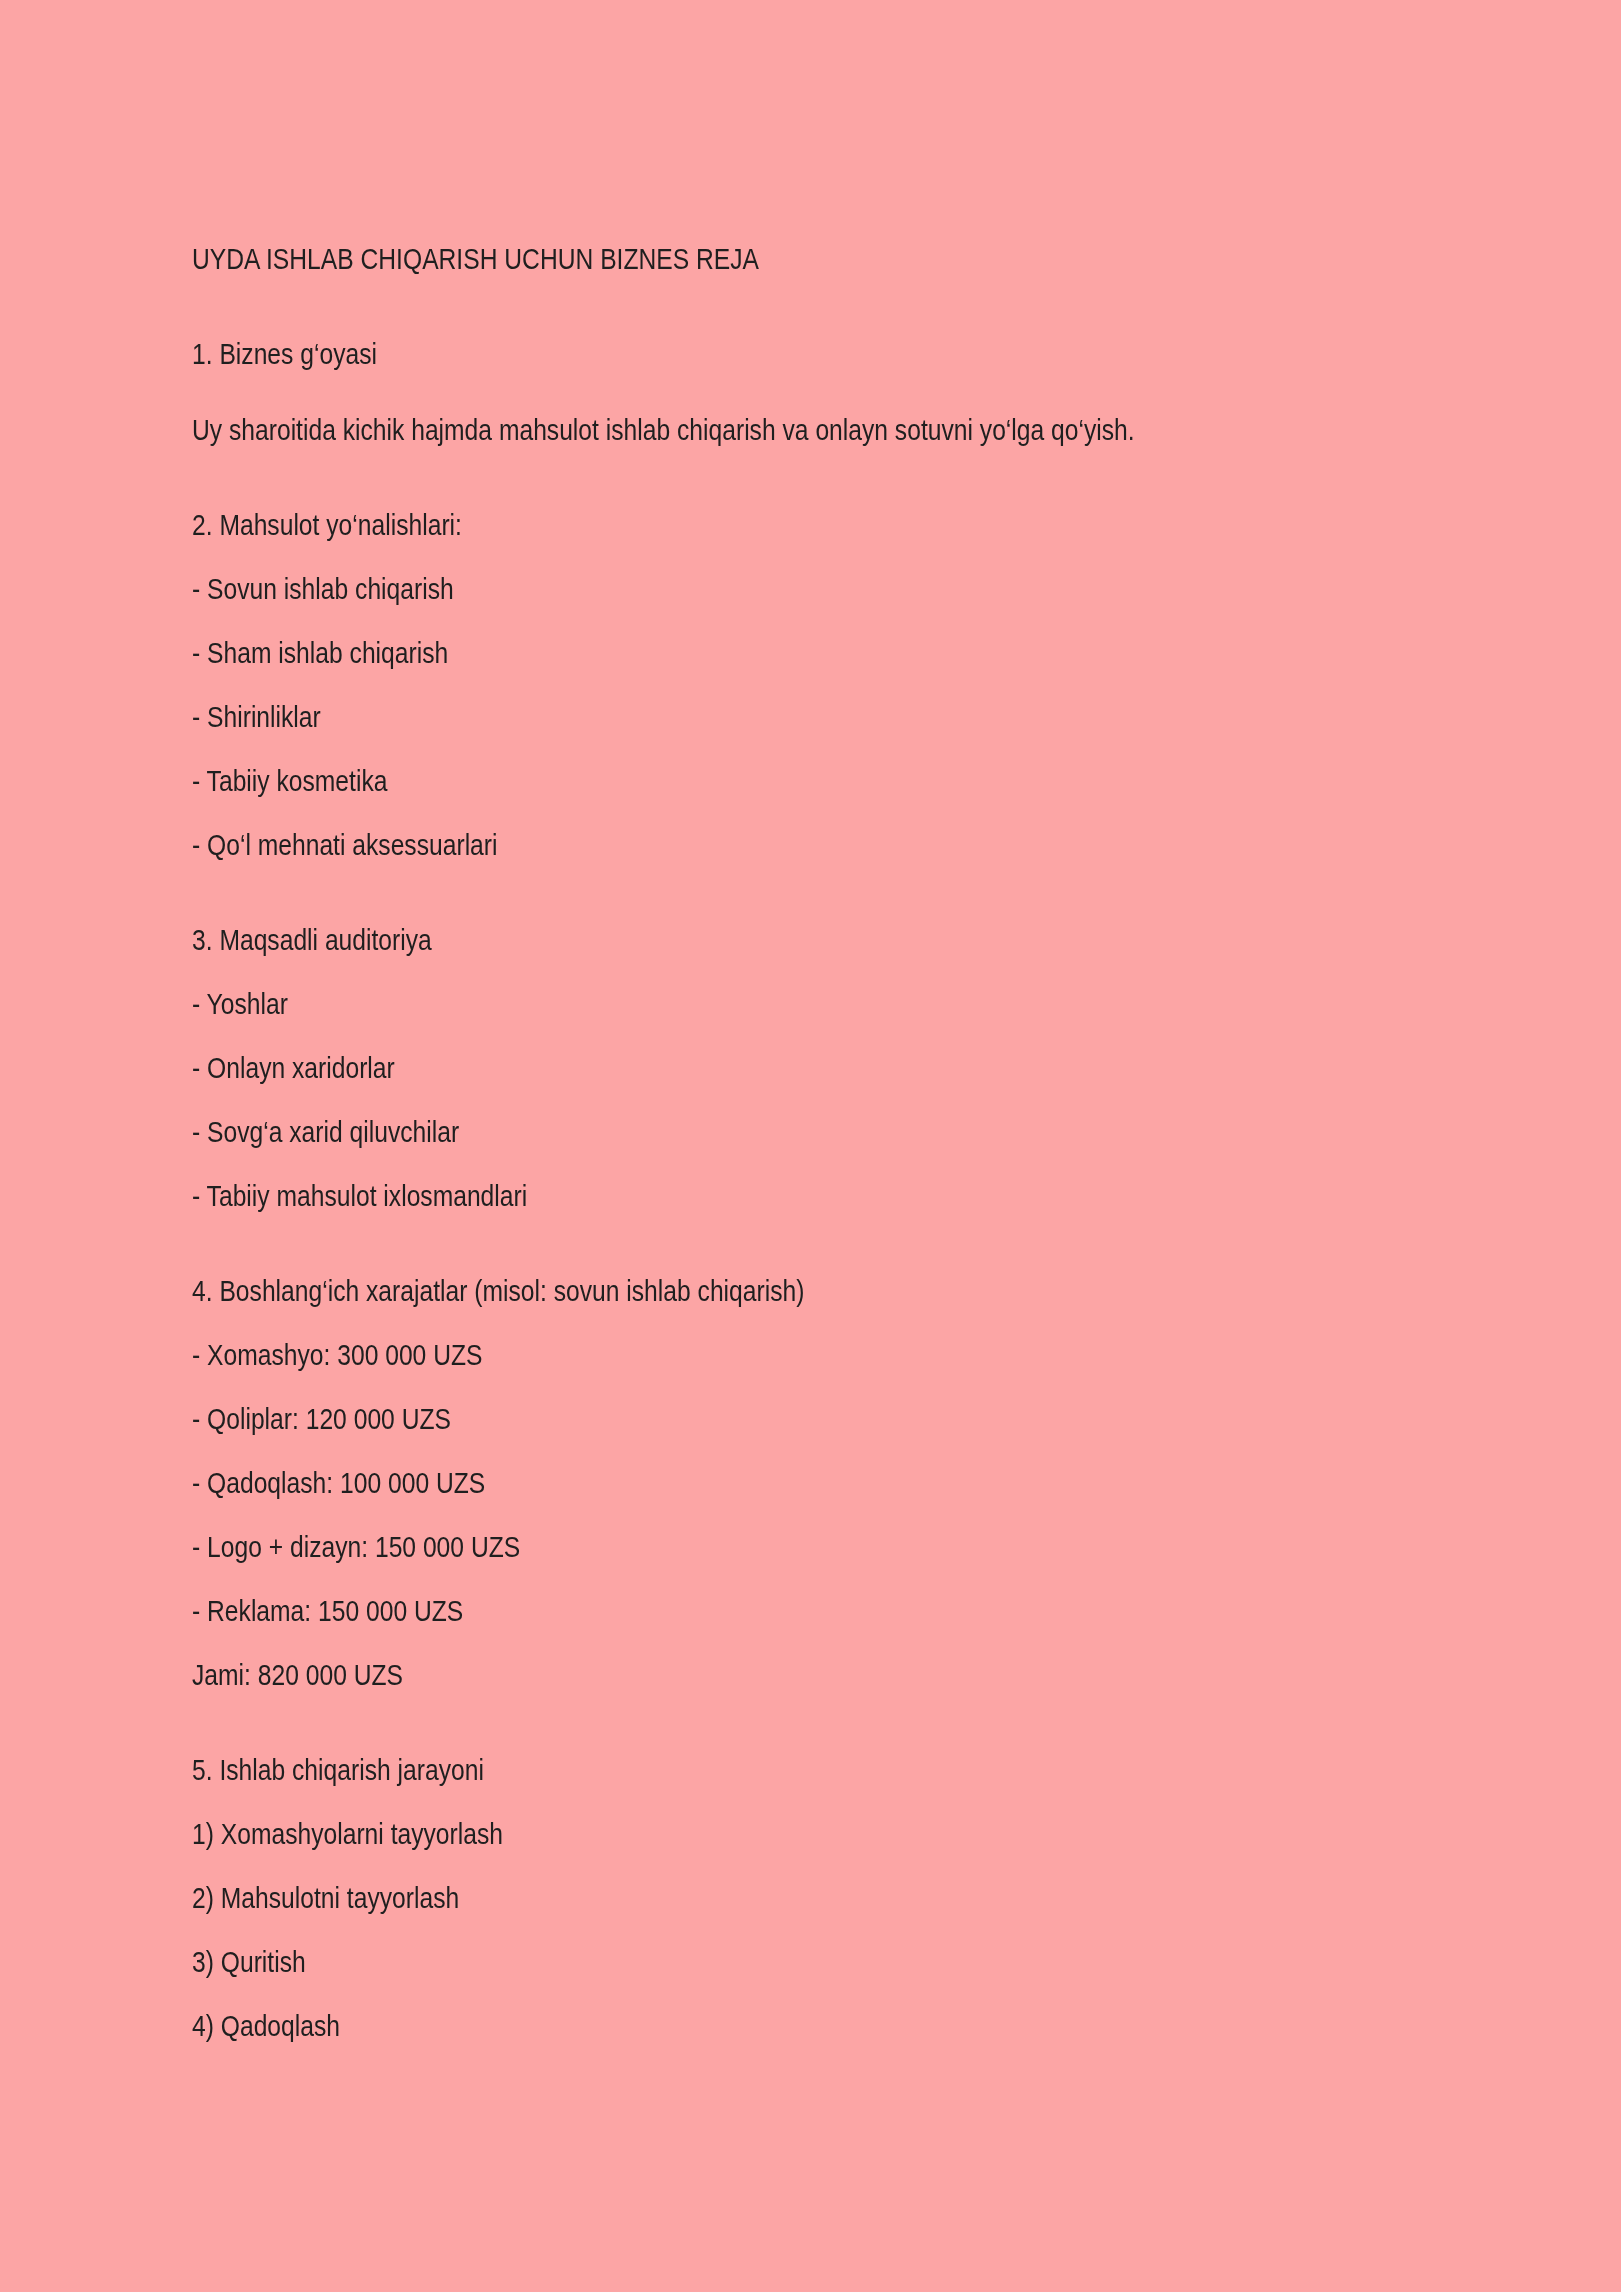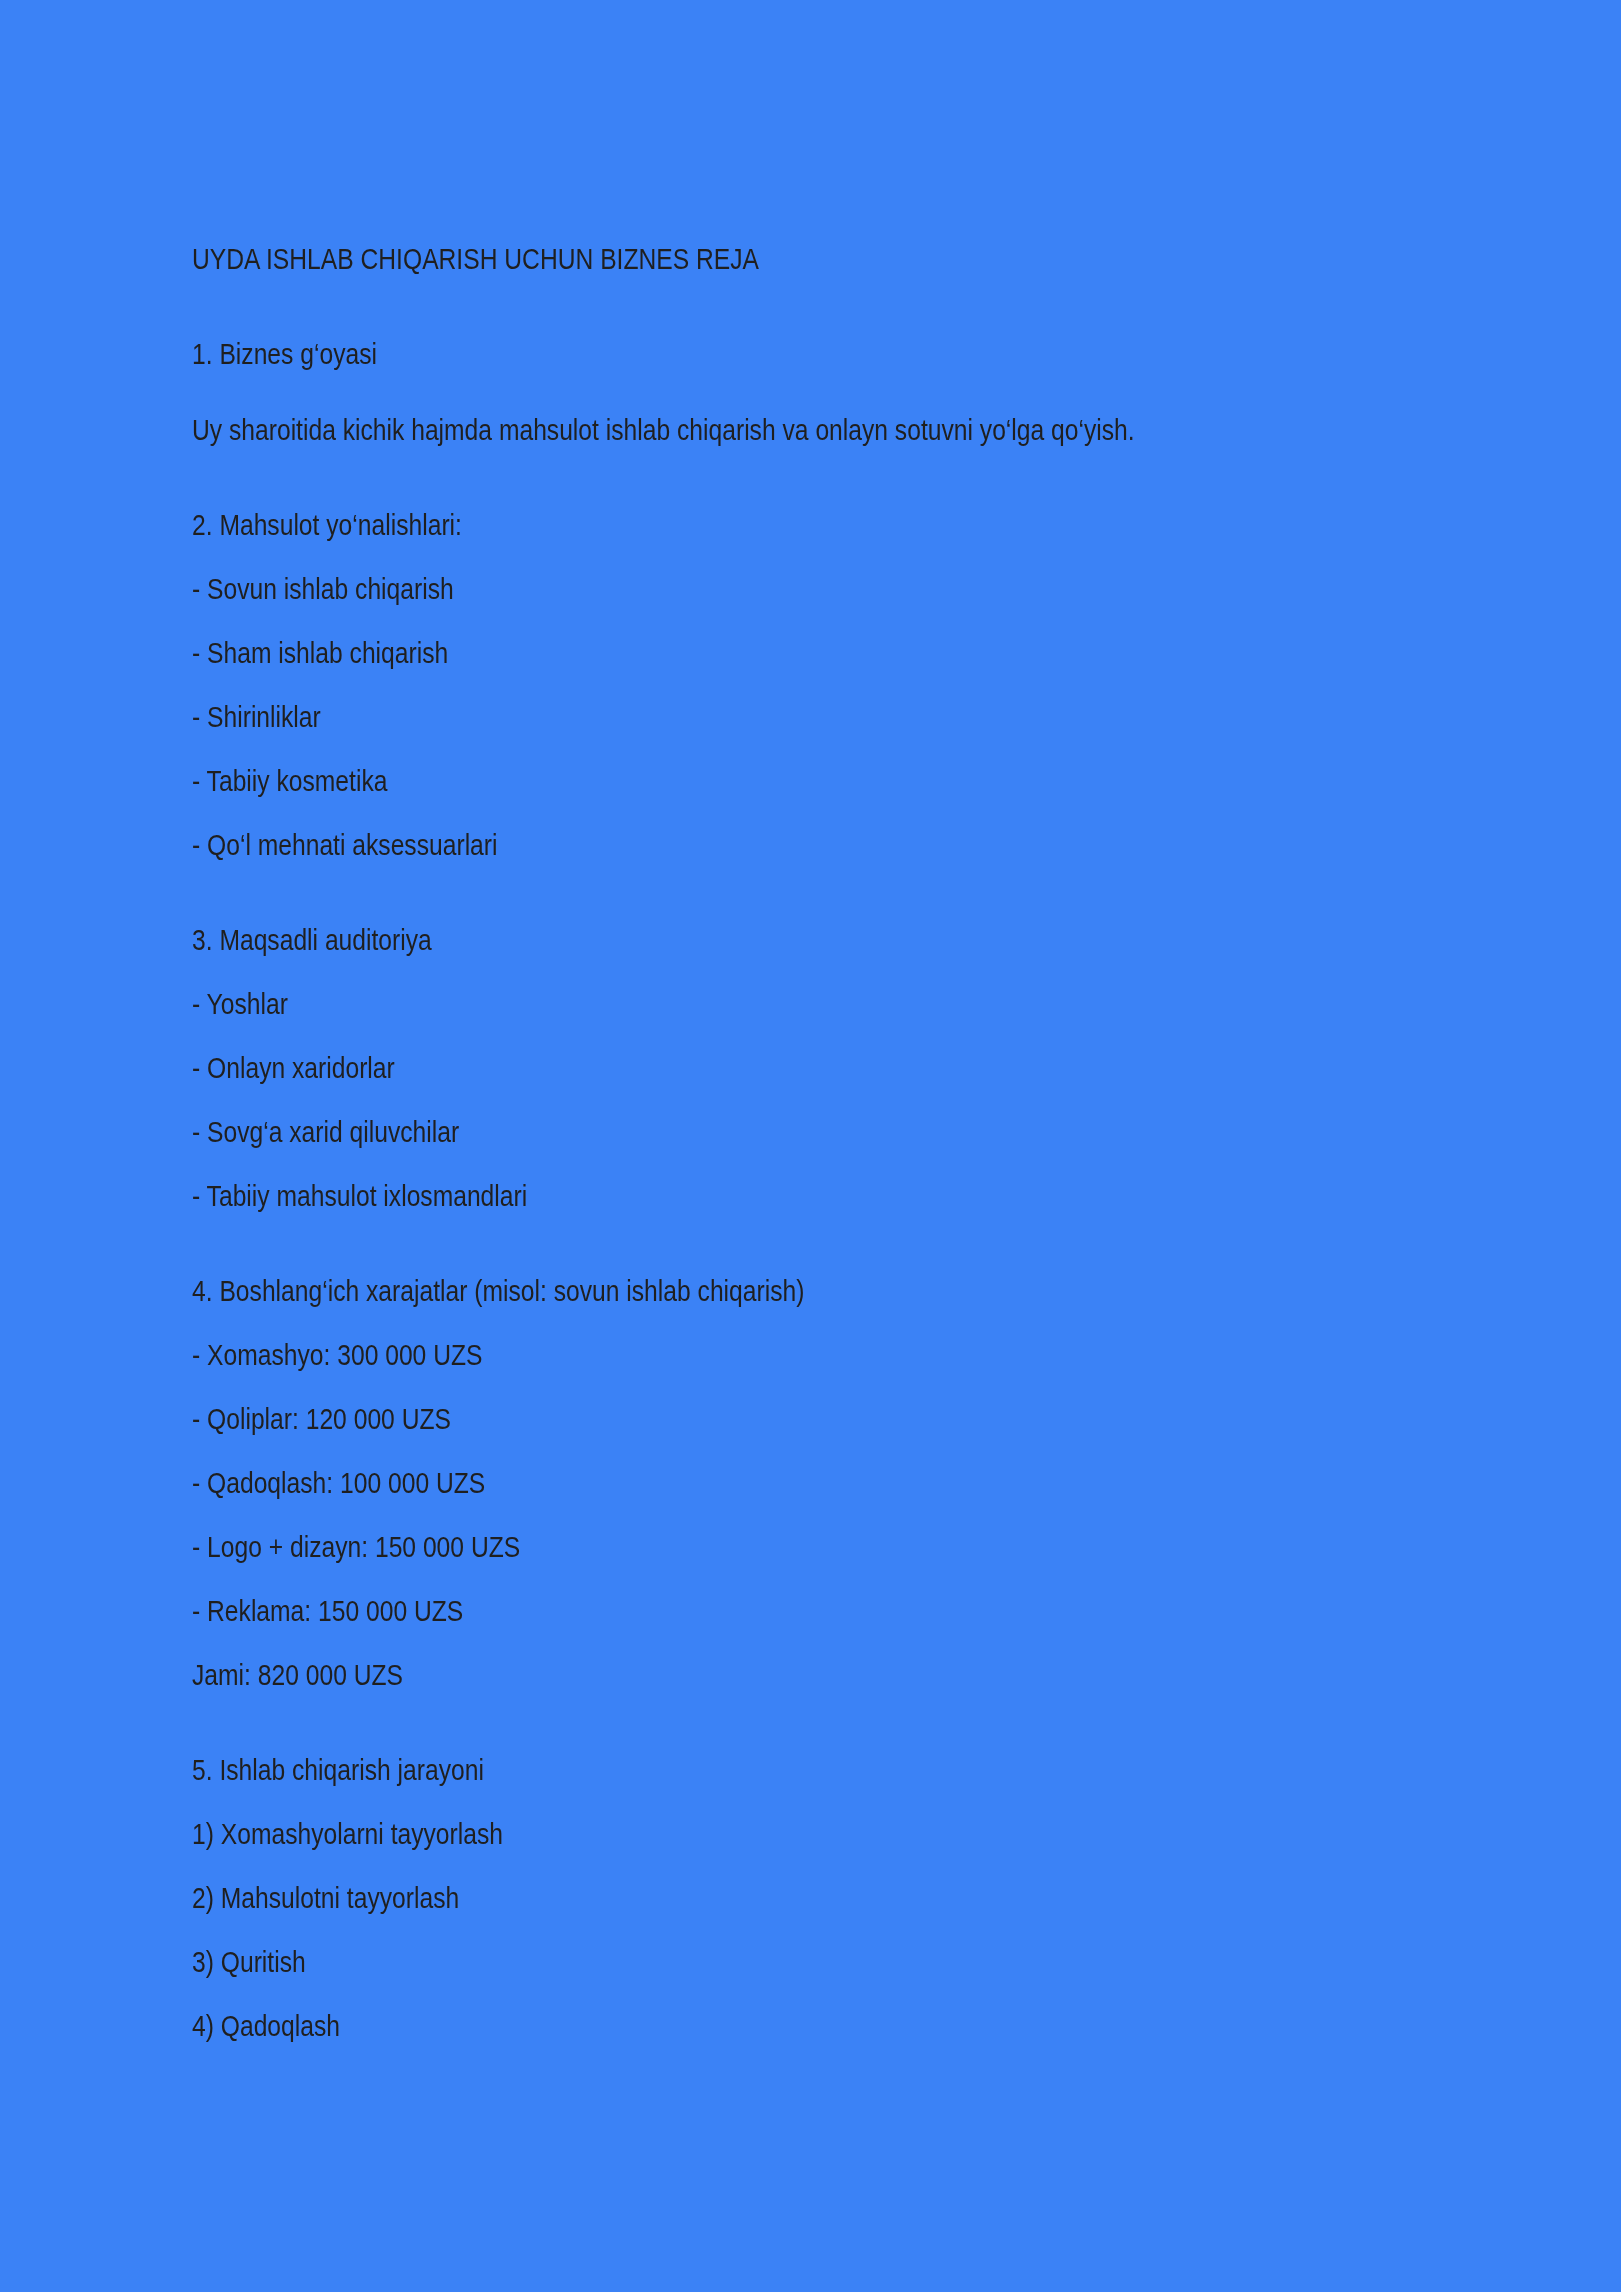--- a/index.html
+++ b/index.html
@@ -11,7 +11,7 @@
     position: relative;
     width: 1621px;
     height: 2293px;
-    background: #3b82f6;
+    background: #fca5a5;
     overflow: hidden;
     font-family: "Liberation Sans", "DejaVu Sans", sans-serif;
     color: #1f1f1f;

